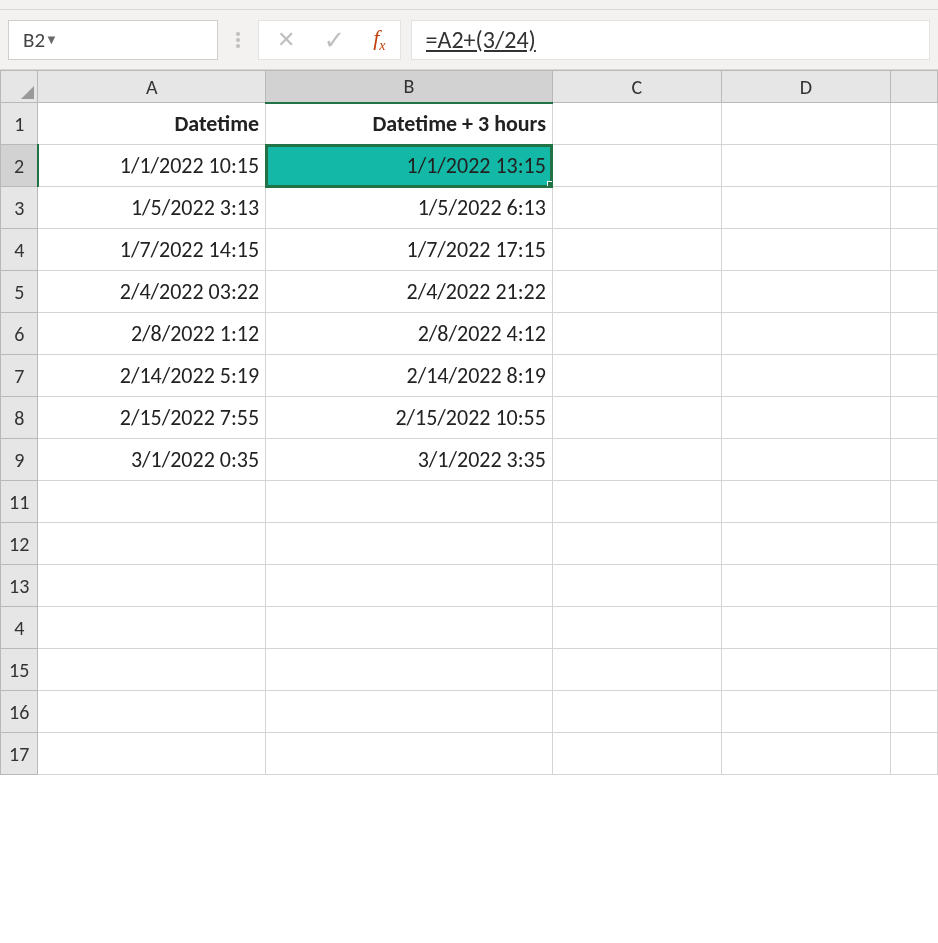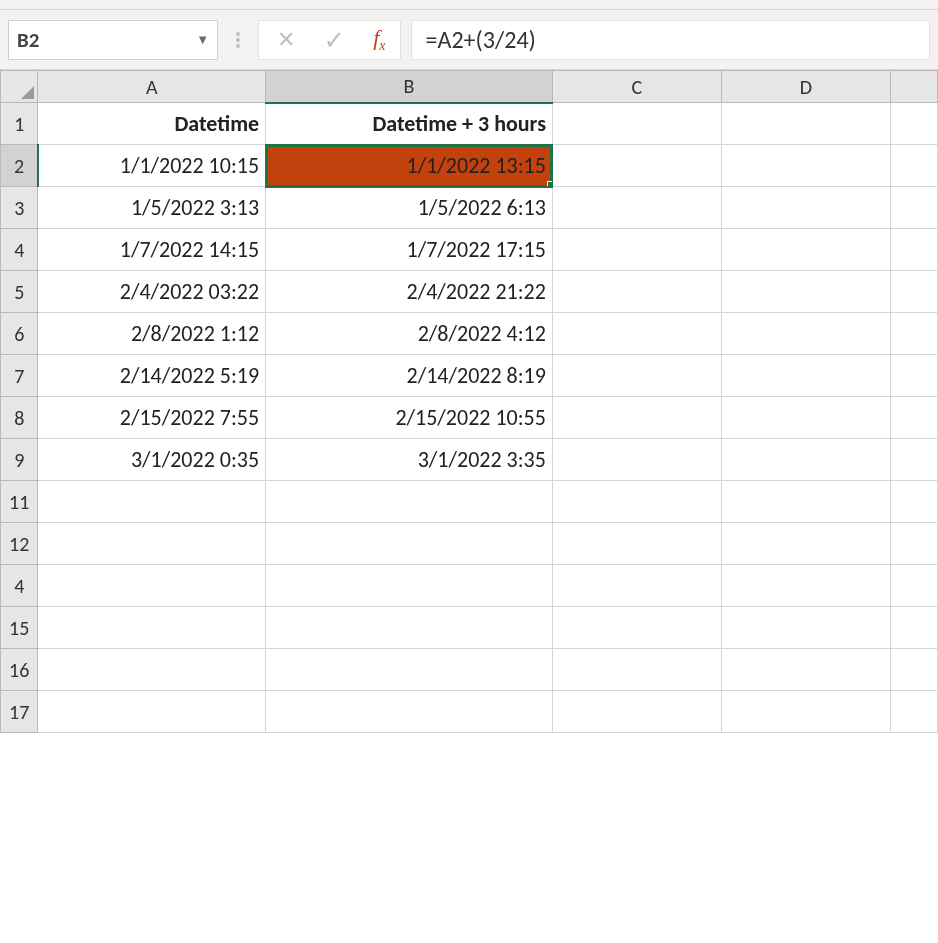--- a/index.html
+++ b/index.html
@@ -33,11 +33,10 @@
     border: 1px solid #cfcfcf;
     display: flex;
     align-items: center;
-    padding: 0 8px;
+    padding: 0 14px;
     font-size: 21px;
     color: #444;
-    justify-content: space-between;
-    font-weight: bold;
+    justify-content: flex-start;
   }
   .name-box .chev {
     font-size: 13px;

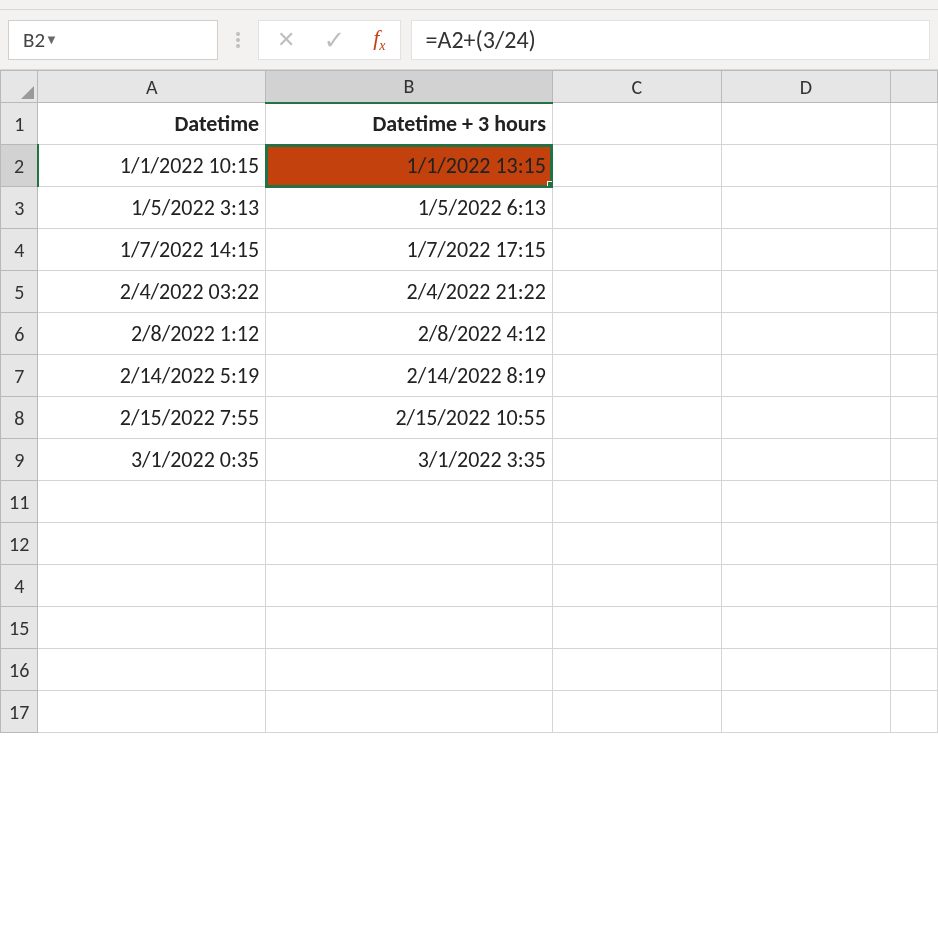--- a/index.html
+++ b/index.html
@@ -84,6 +84,7 @@
     font-family: Calibri, Arial, sans-serif;
     color: #333;
     background: transparent;
+    text-decoration: underline;
   }
 
   

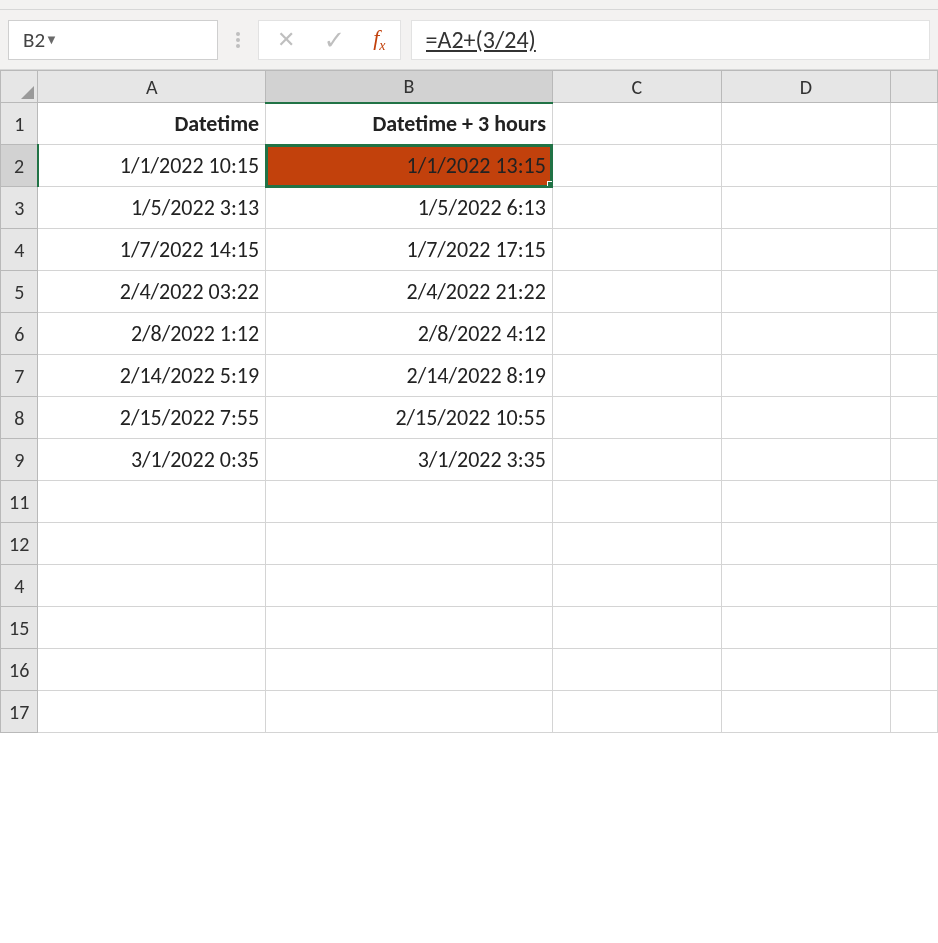--- a/index.html
+++ b/index.html
@@ -160,7 +160,7 @@
     outline: 3px solid #217346;
     outline-offset: -2px;
     position: relative;
-    background: #c2410c;
+    background: #14b8a6;
   }
   .fill-handle {
     position: absolute;

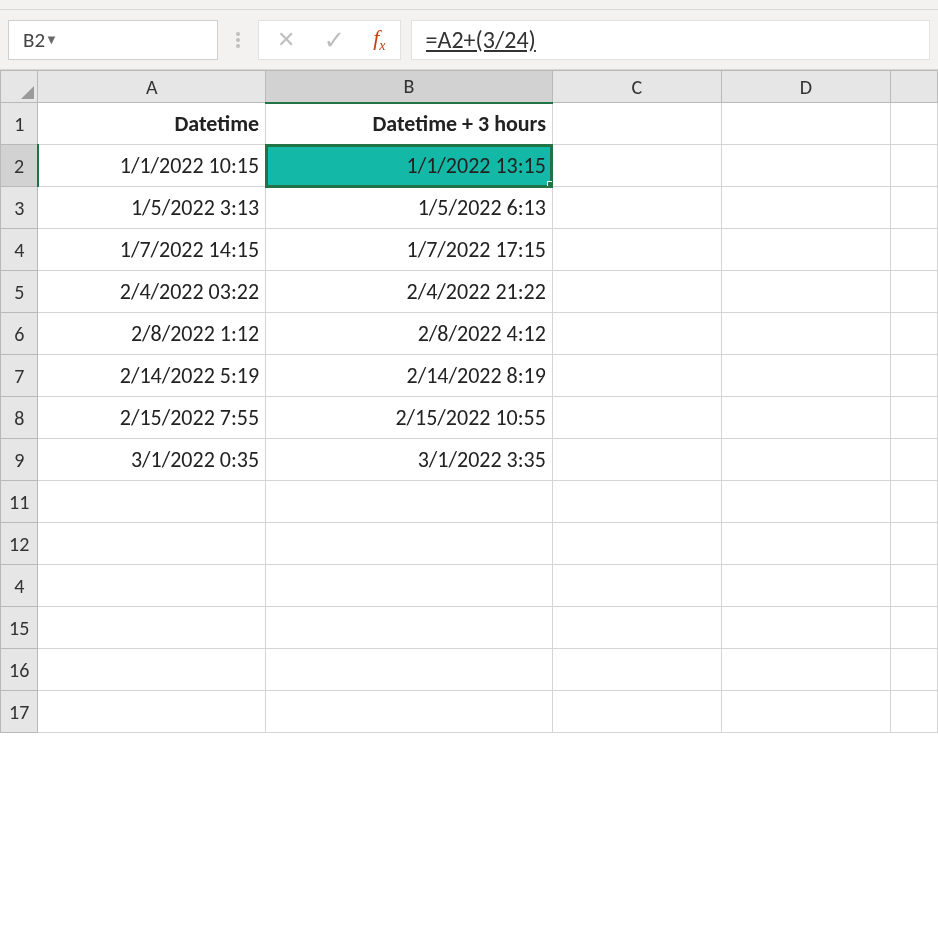--- a/index.html
+++ b/index.html
@@ -321,6 +321,14 @@
       <td class="cell empty"></td>
     </tr>
     <tr>
+      <th class="rowhead">13</th>
+      <td class="cell empty"></td>
+      <td class="cell empty"></td>
+      <td class="cell empty"></td>
+      <td class="cell empty"></td>
+      <td class="cell empty"></td>
+    </tr>
+    <tr>
       <th class="rowhead">4</th>
       <td class="cell empty"></td>
       <td class="cell empty"></td>

